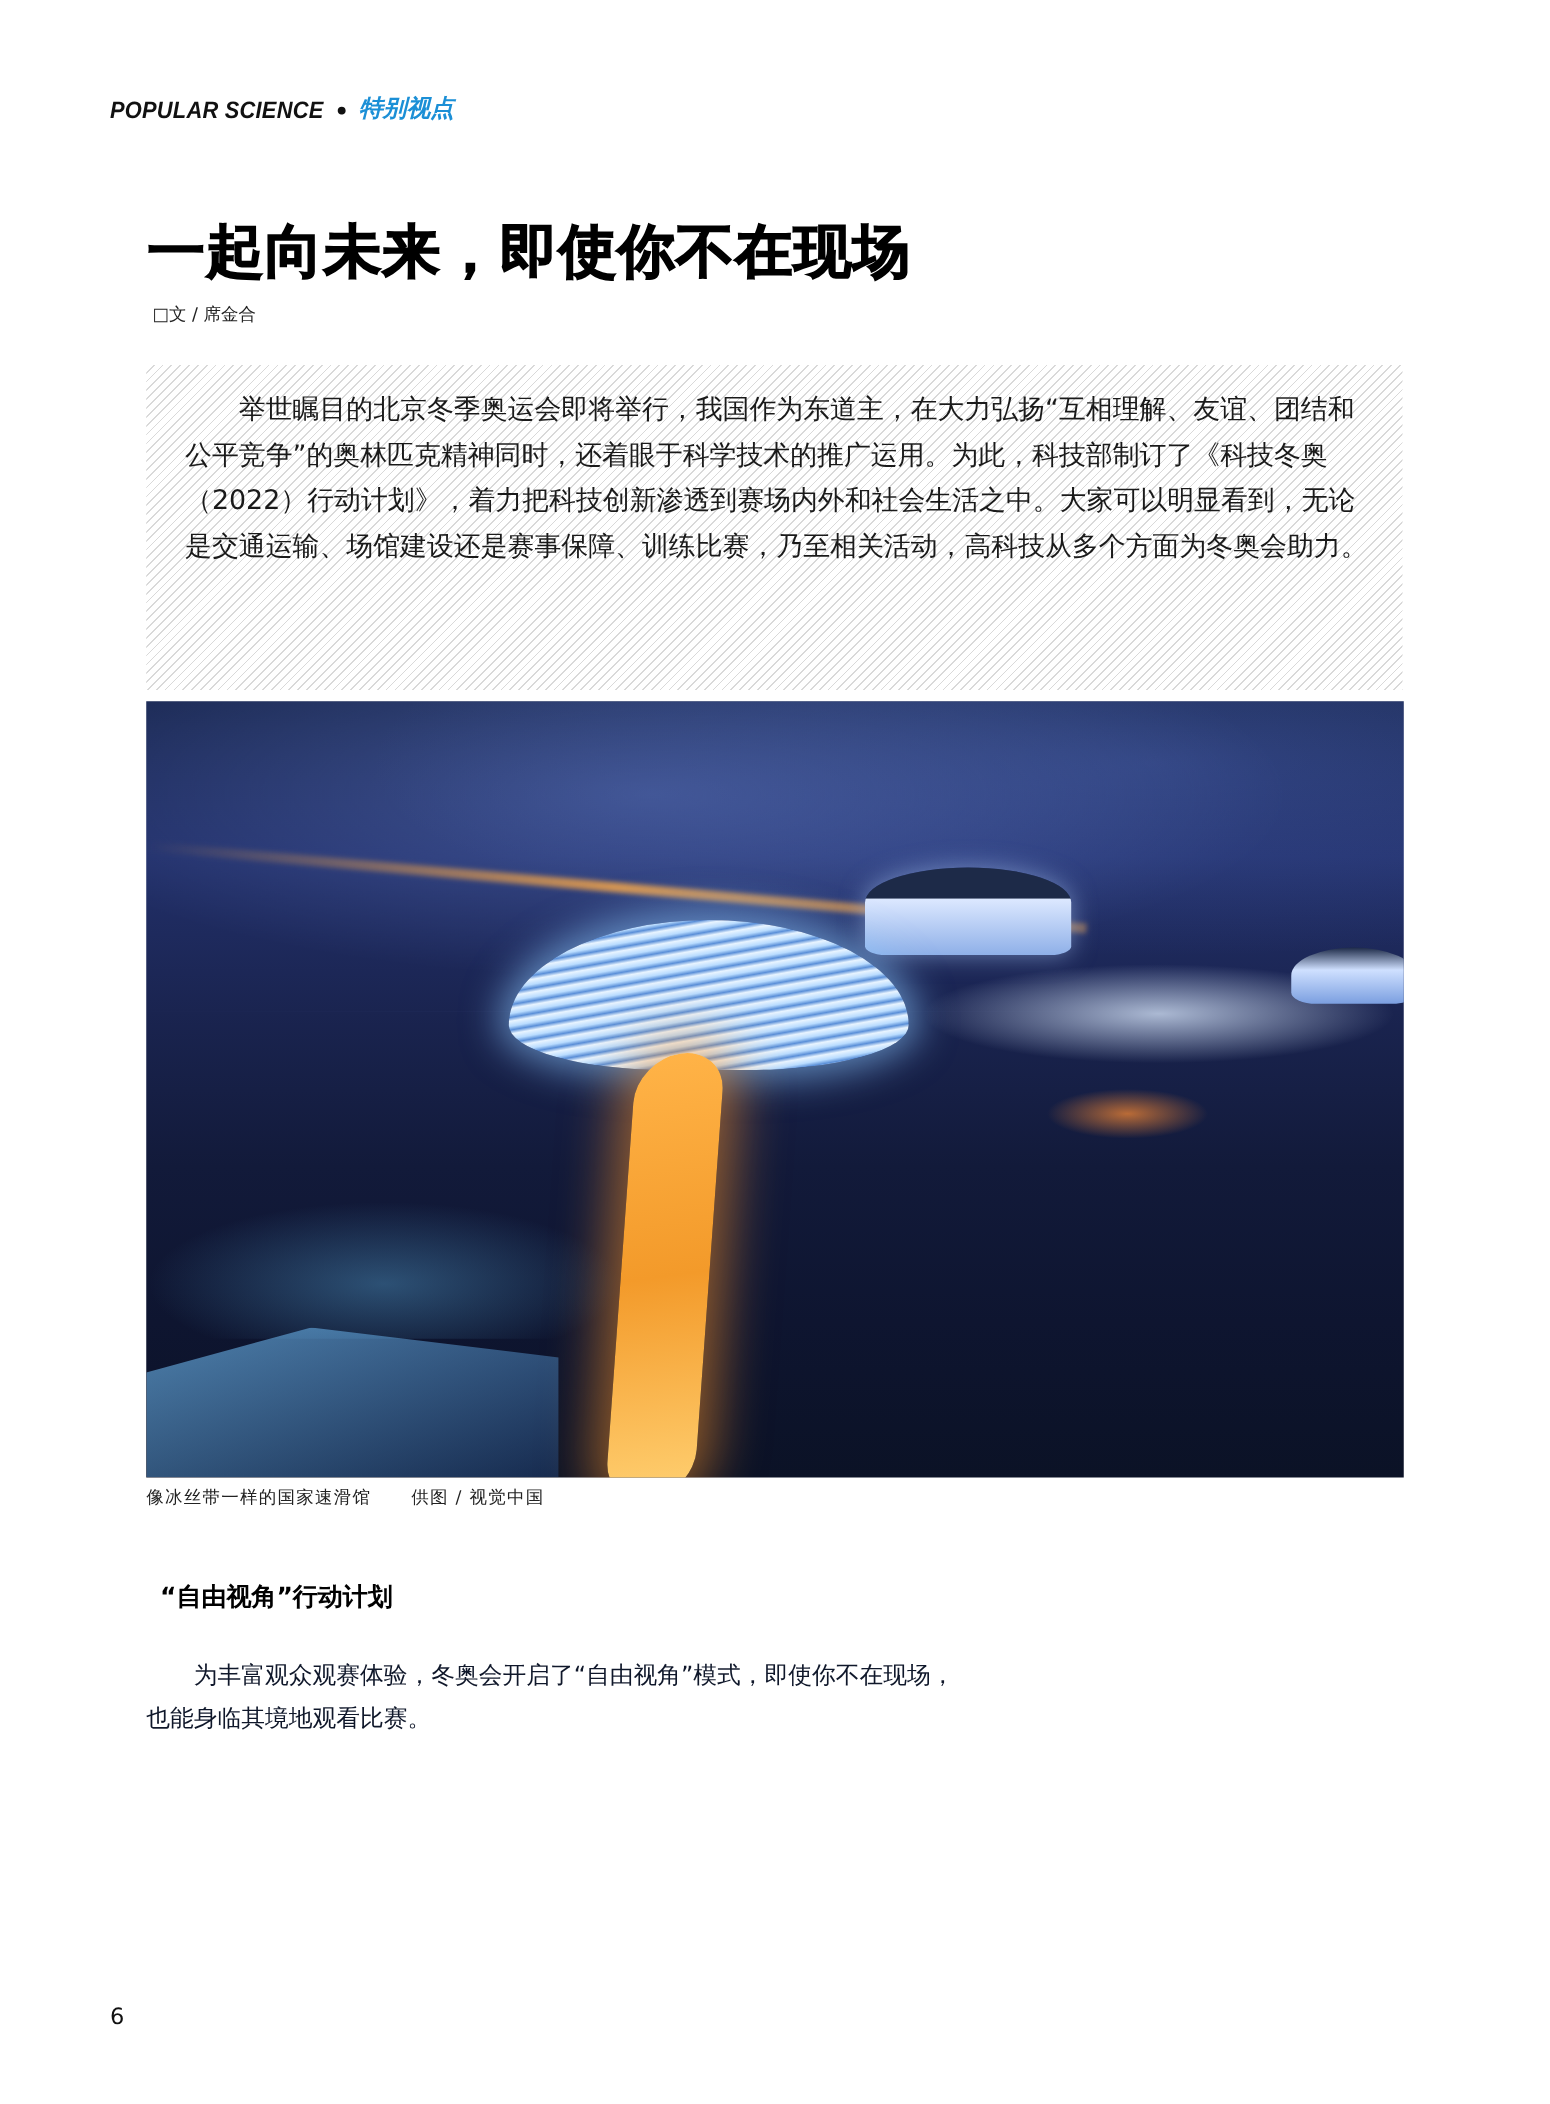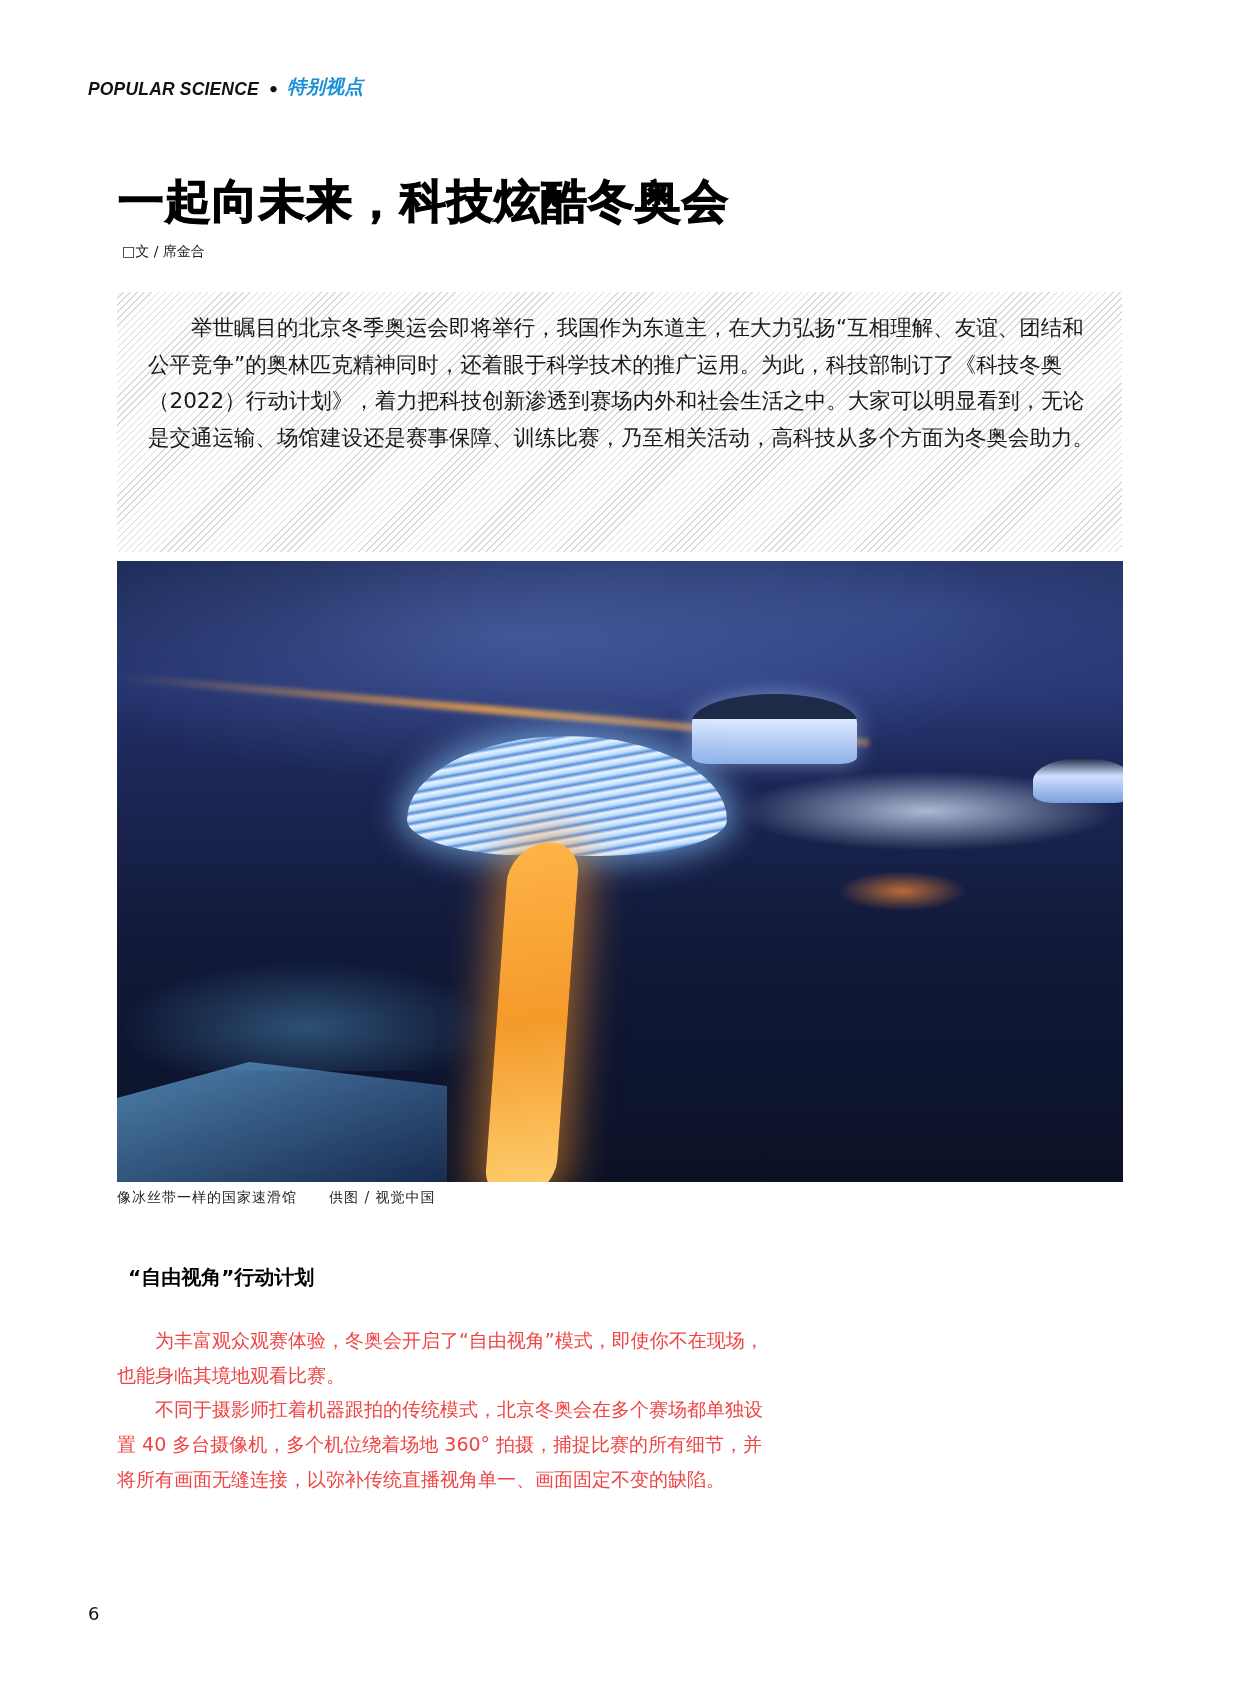--- a/index.html
+++ b/index.html
@@ -80,7 +80,7 @@
   <span class="section-tag">特别视点</span>
 </div>
 
-<h1 class="title" style="margin:0;">一起向未来，科技炫酷冬奥会</h1>
+<h1 class="title" style="margin:0;">一起向未来，即使你不在现场</h1>
 <div class="byline">□文 / 席金合</div>
 
 <div class="intro-box"></div>

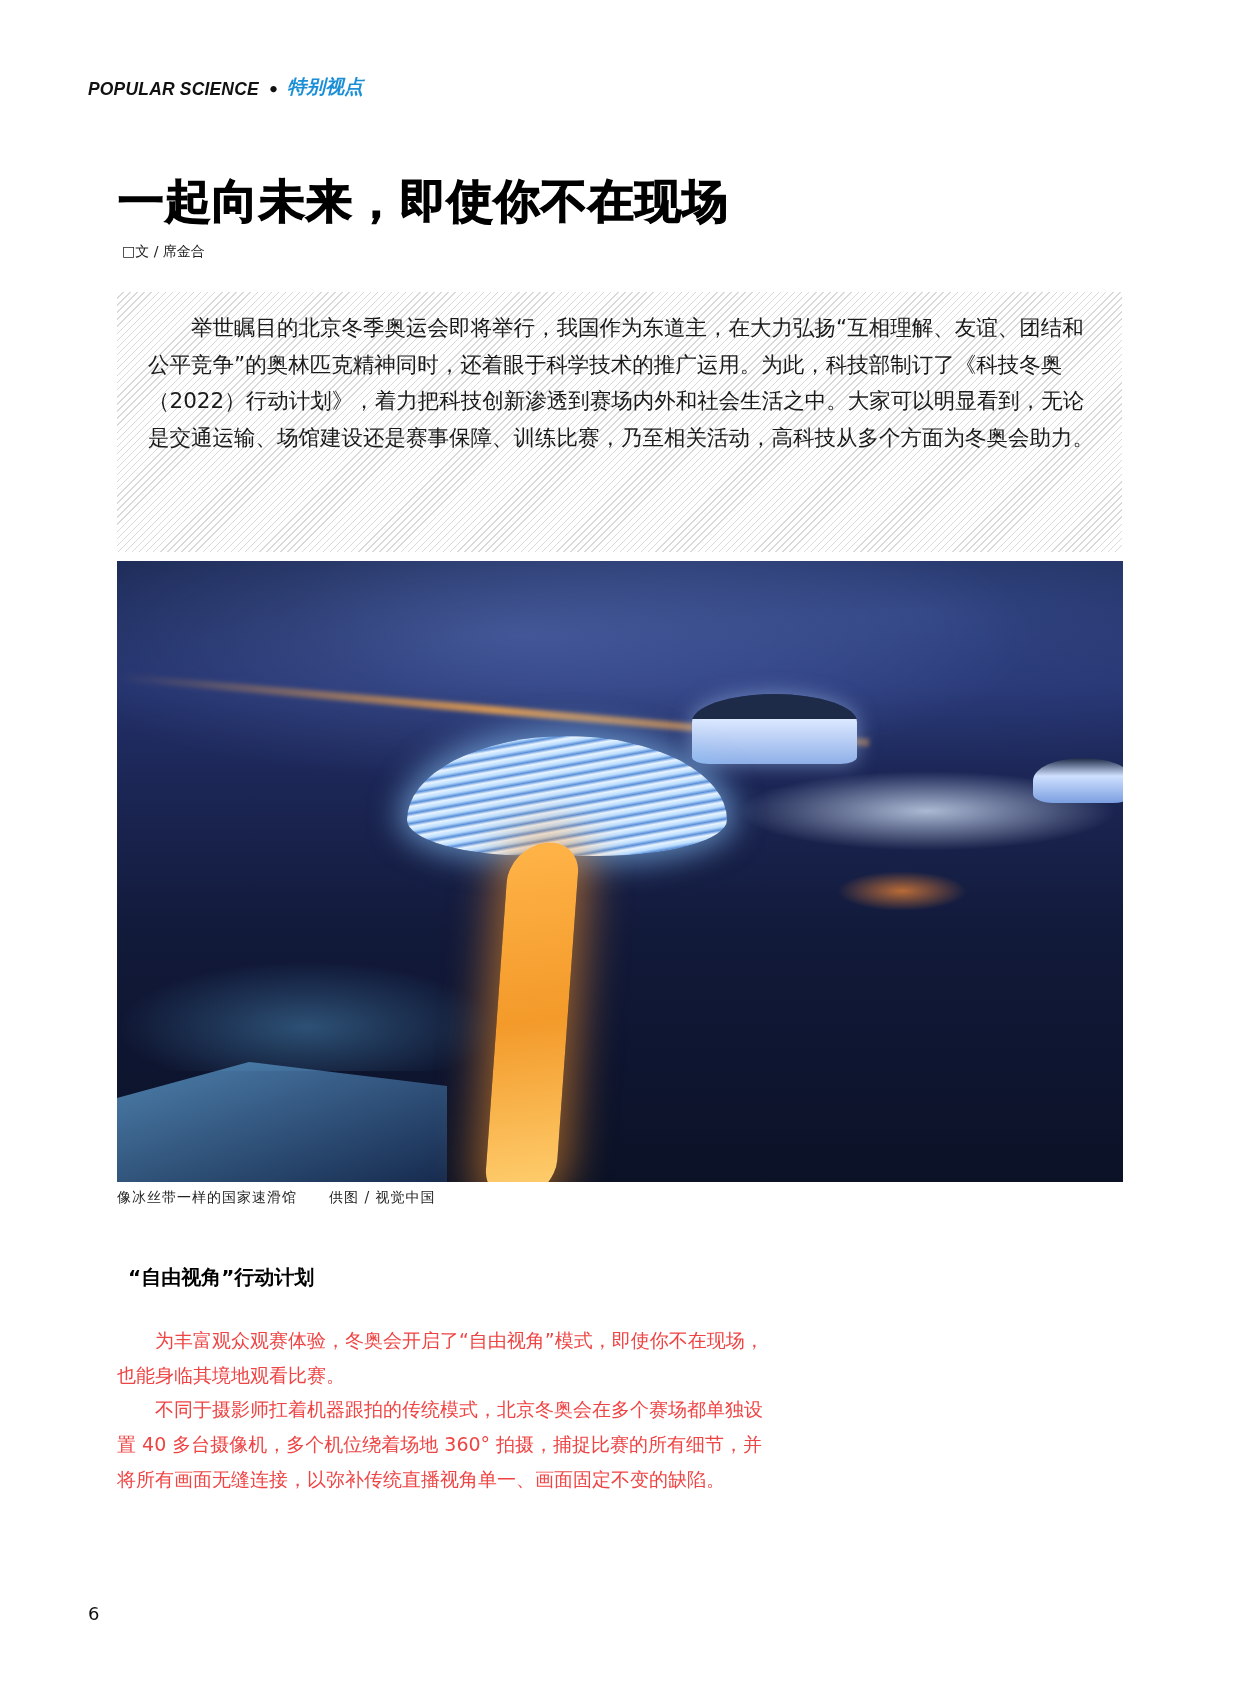--- a/index.html
+++ b/index.html
@@ -66,7 +66,7 @@
   .subhead { position: absolute; left: 128px; top: 1264px; font-size: 20px; font-weight: bold; color: #000; }
 
   .body-text { position: absolute; left: 117px; top: 1323px; width: 655px;
-    font-size: 19px; line-height: 34.7px; color: #ef4444; }
+    font-size: 19px; line-height: 34.7px; color: #0f172a; }
   .body-text p { margin: 0; text-indent: 2em; }
 
   .page-number { position: absolute; left: 88px; top: 1603px; font-size: 18px; color: #111; }

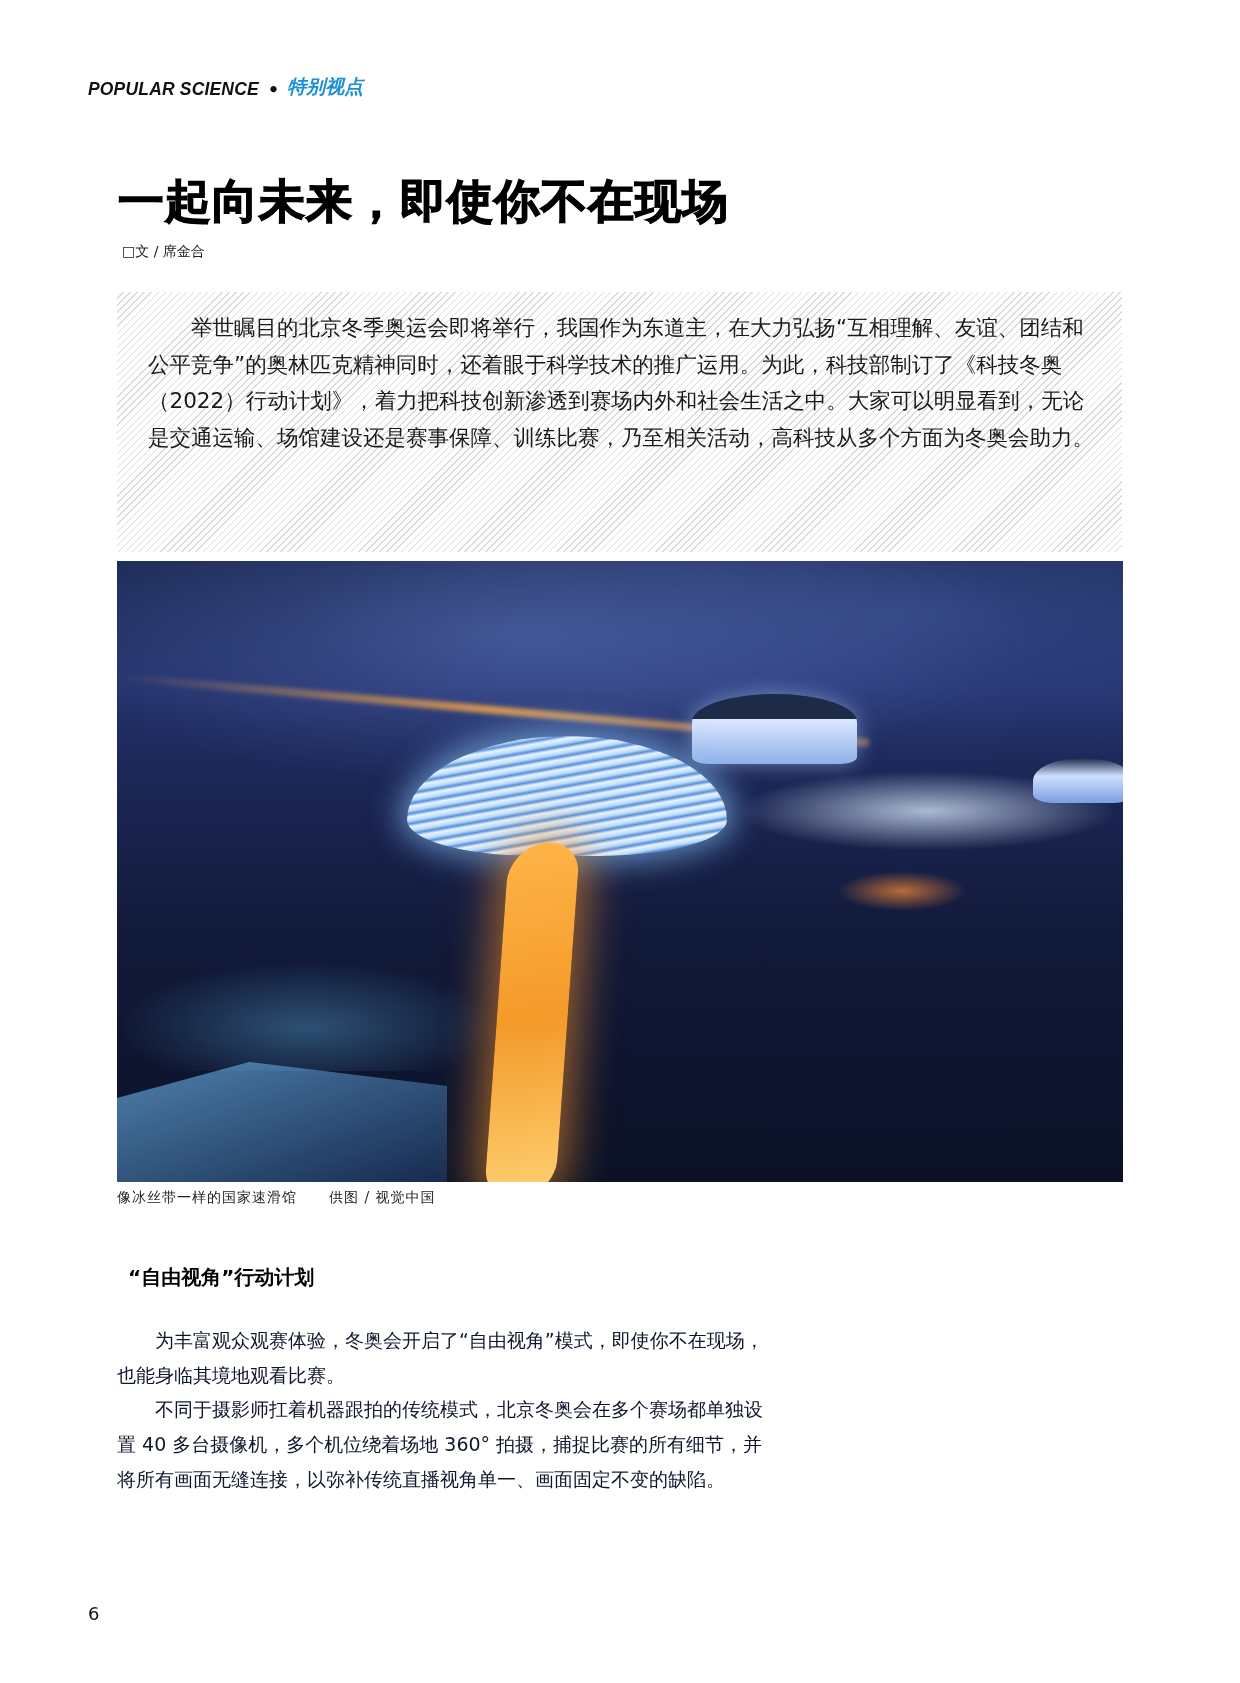--- a/index.html
+++ b/index.html
@@ -109,7 +109,6 @@
 
 <div class="body-text">
   <p>为丰富观众观赛体验，冬奥会开启了“自由视角”模式，即使你不在现场，也能身临其境地观看比赛。</p>
-  <p>不同于摄影师扛着机器跟拍的传统模式，北京冬奥会在多个赛场都单独设置 40 多台摄像机，多个机位绕着场地 360° 拍摄，捕捉比赛的所有细节，并将所有画面无缝连接，以弥补传统直播视角单一、画面固定不变的缺陷。</p>
 </div>
 
 <div class="page-number">6</div>

